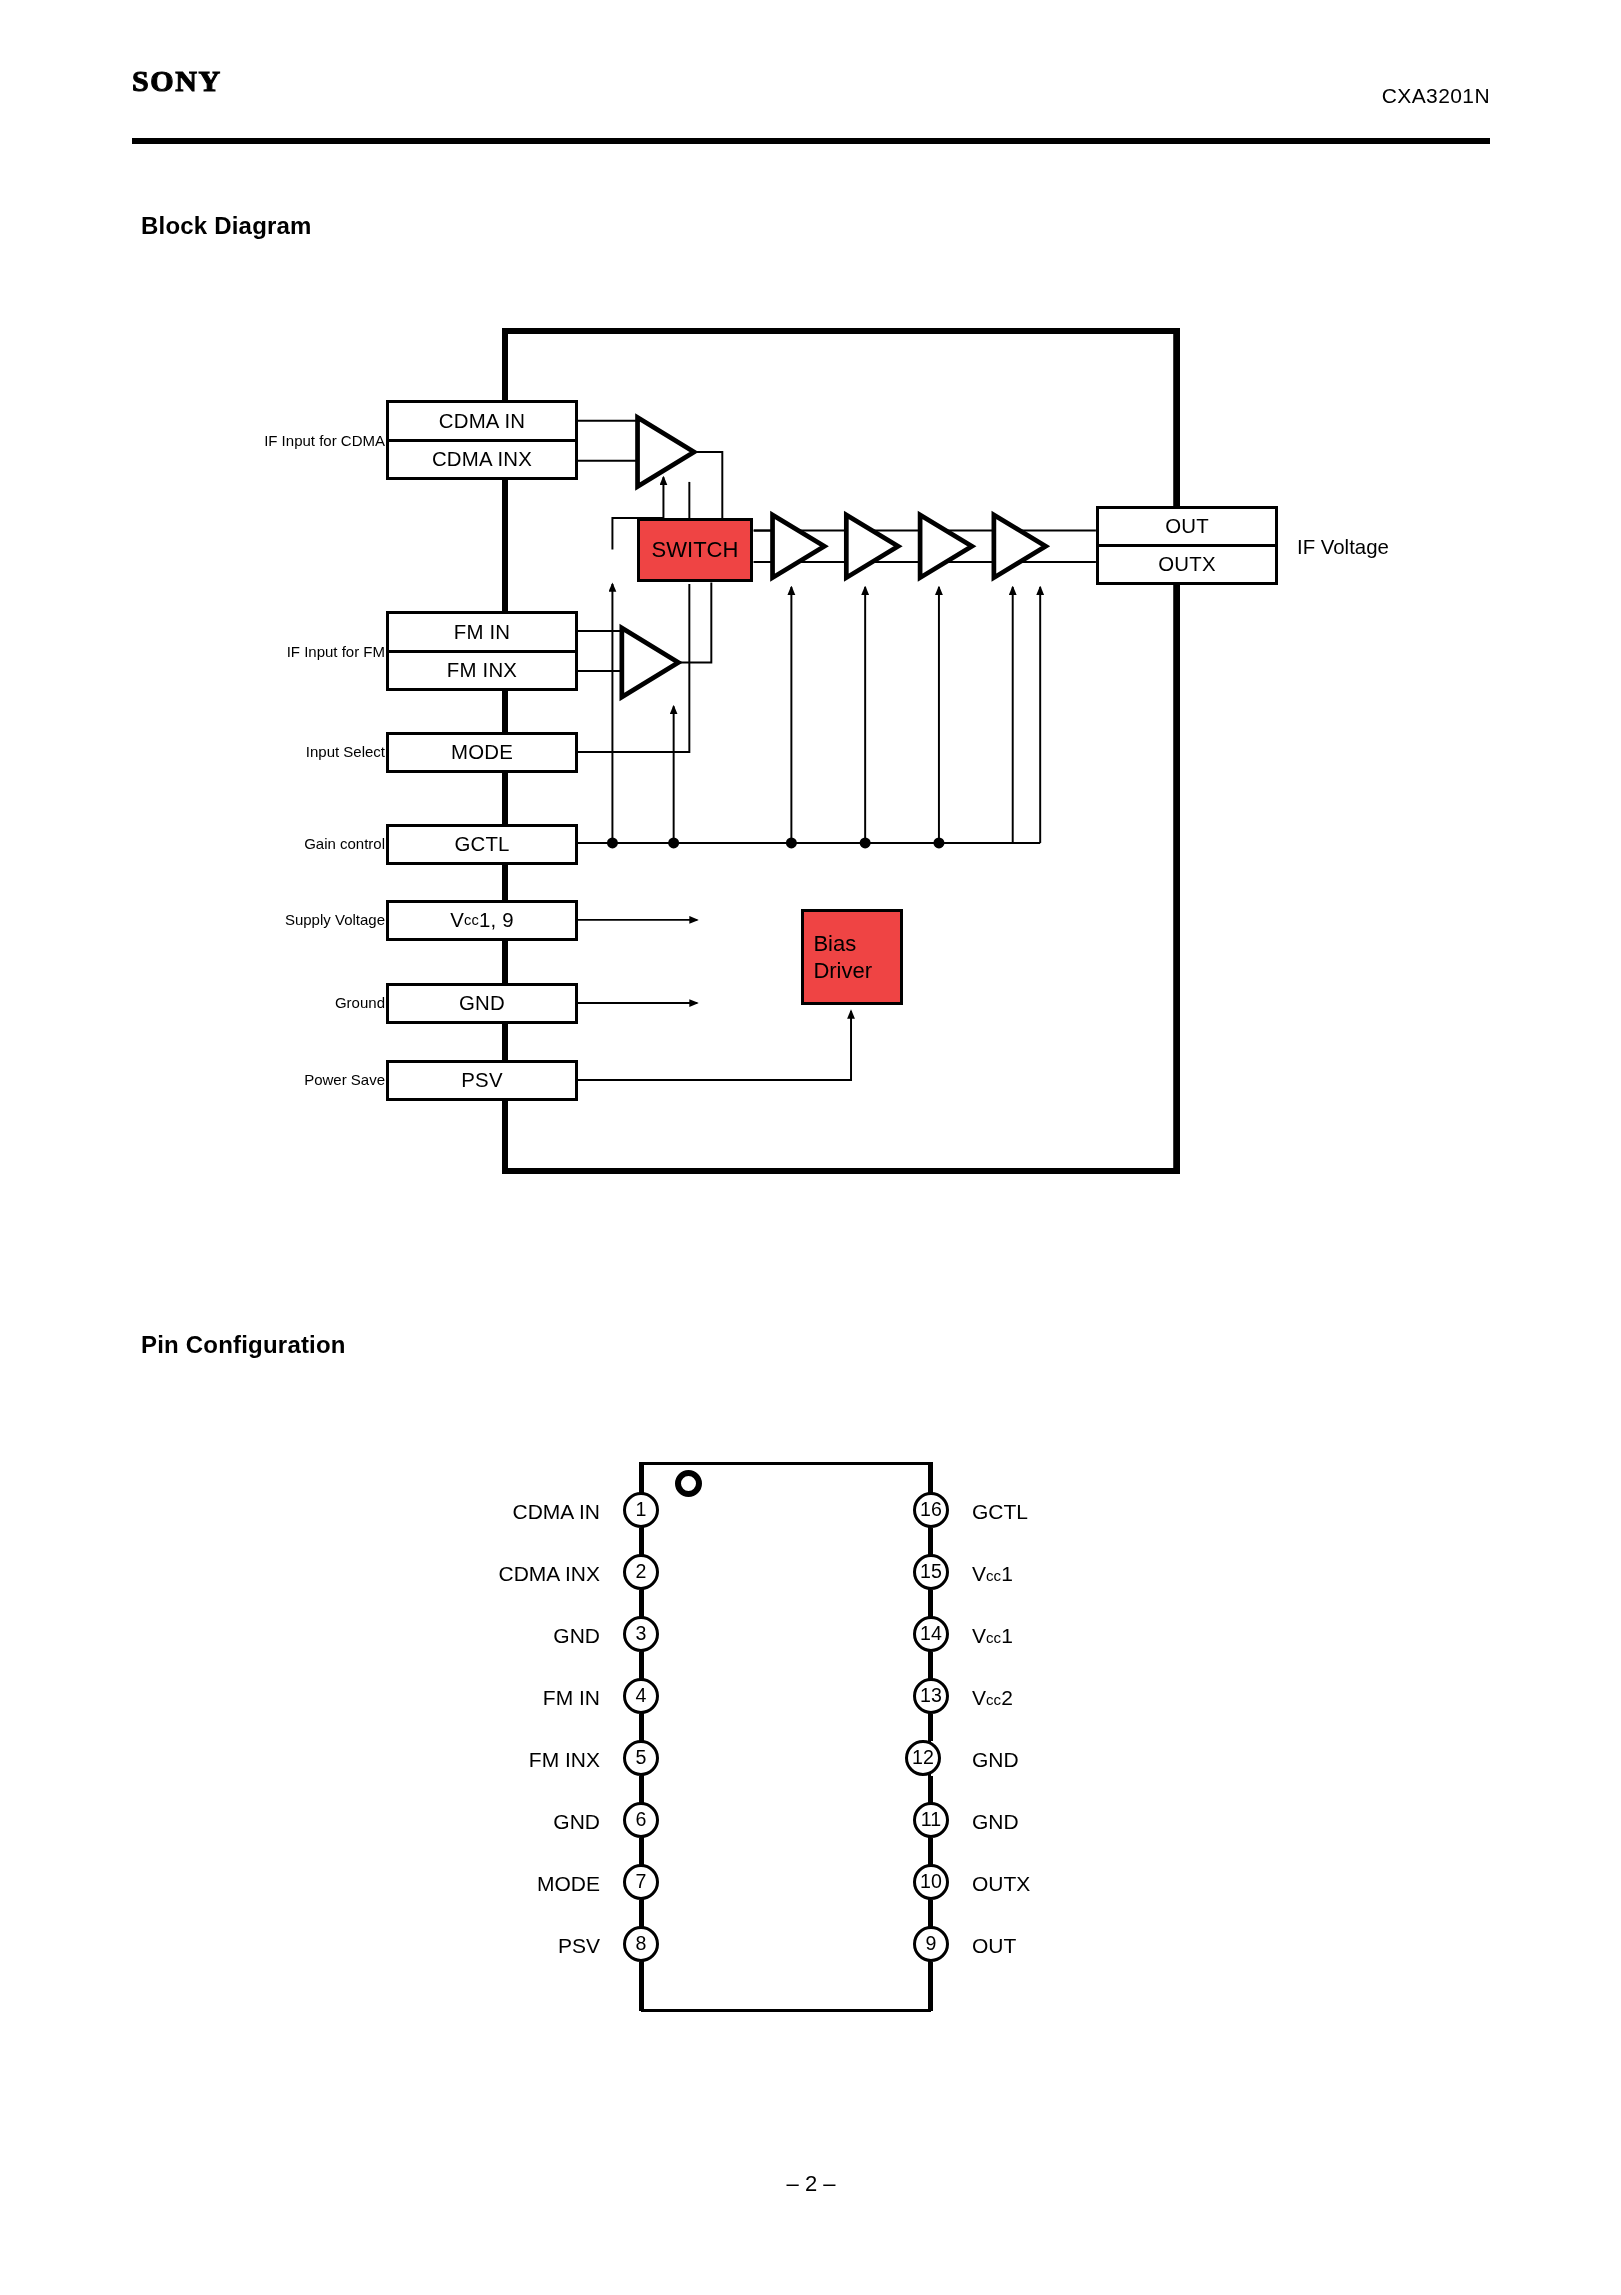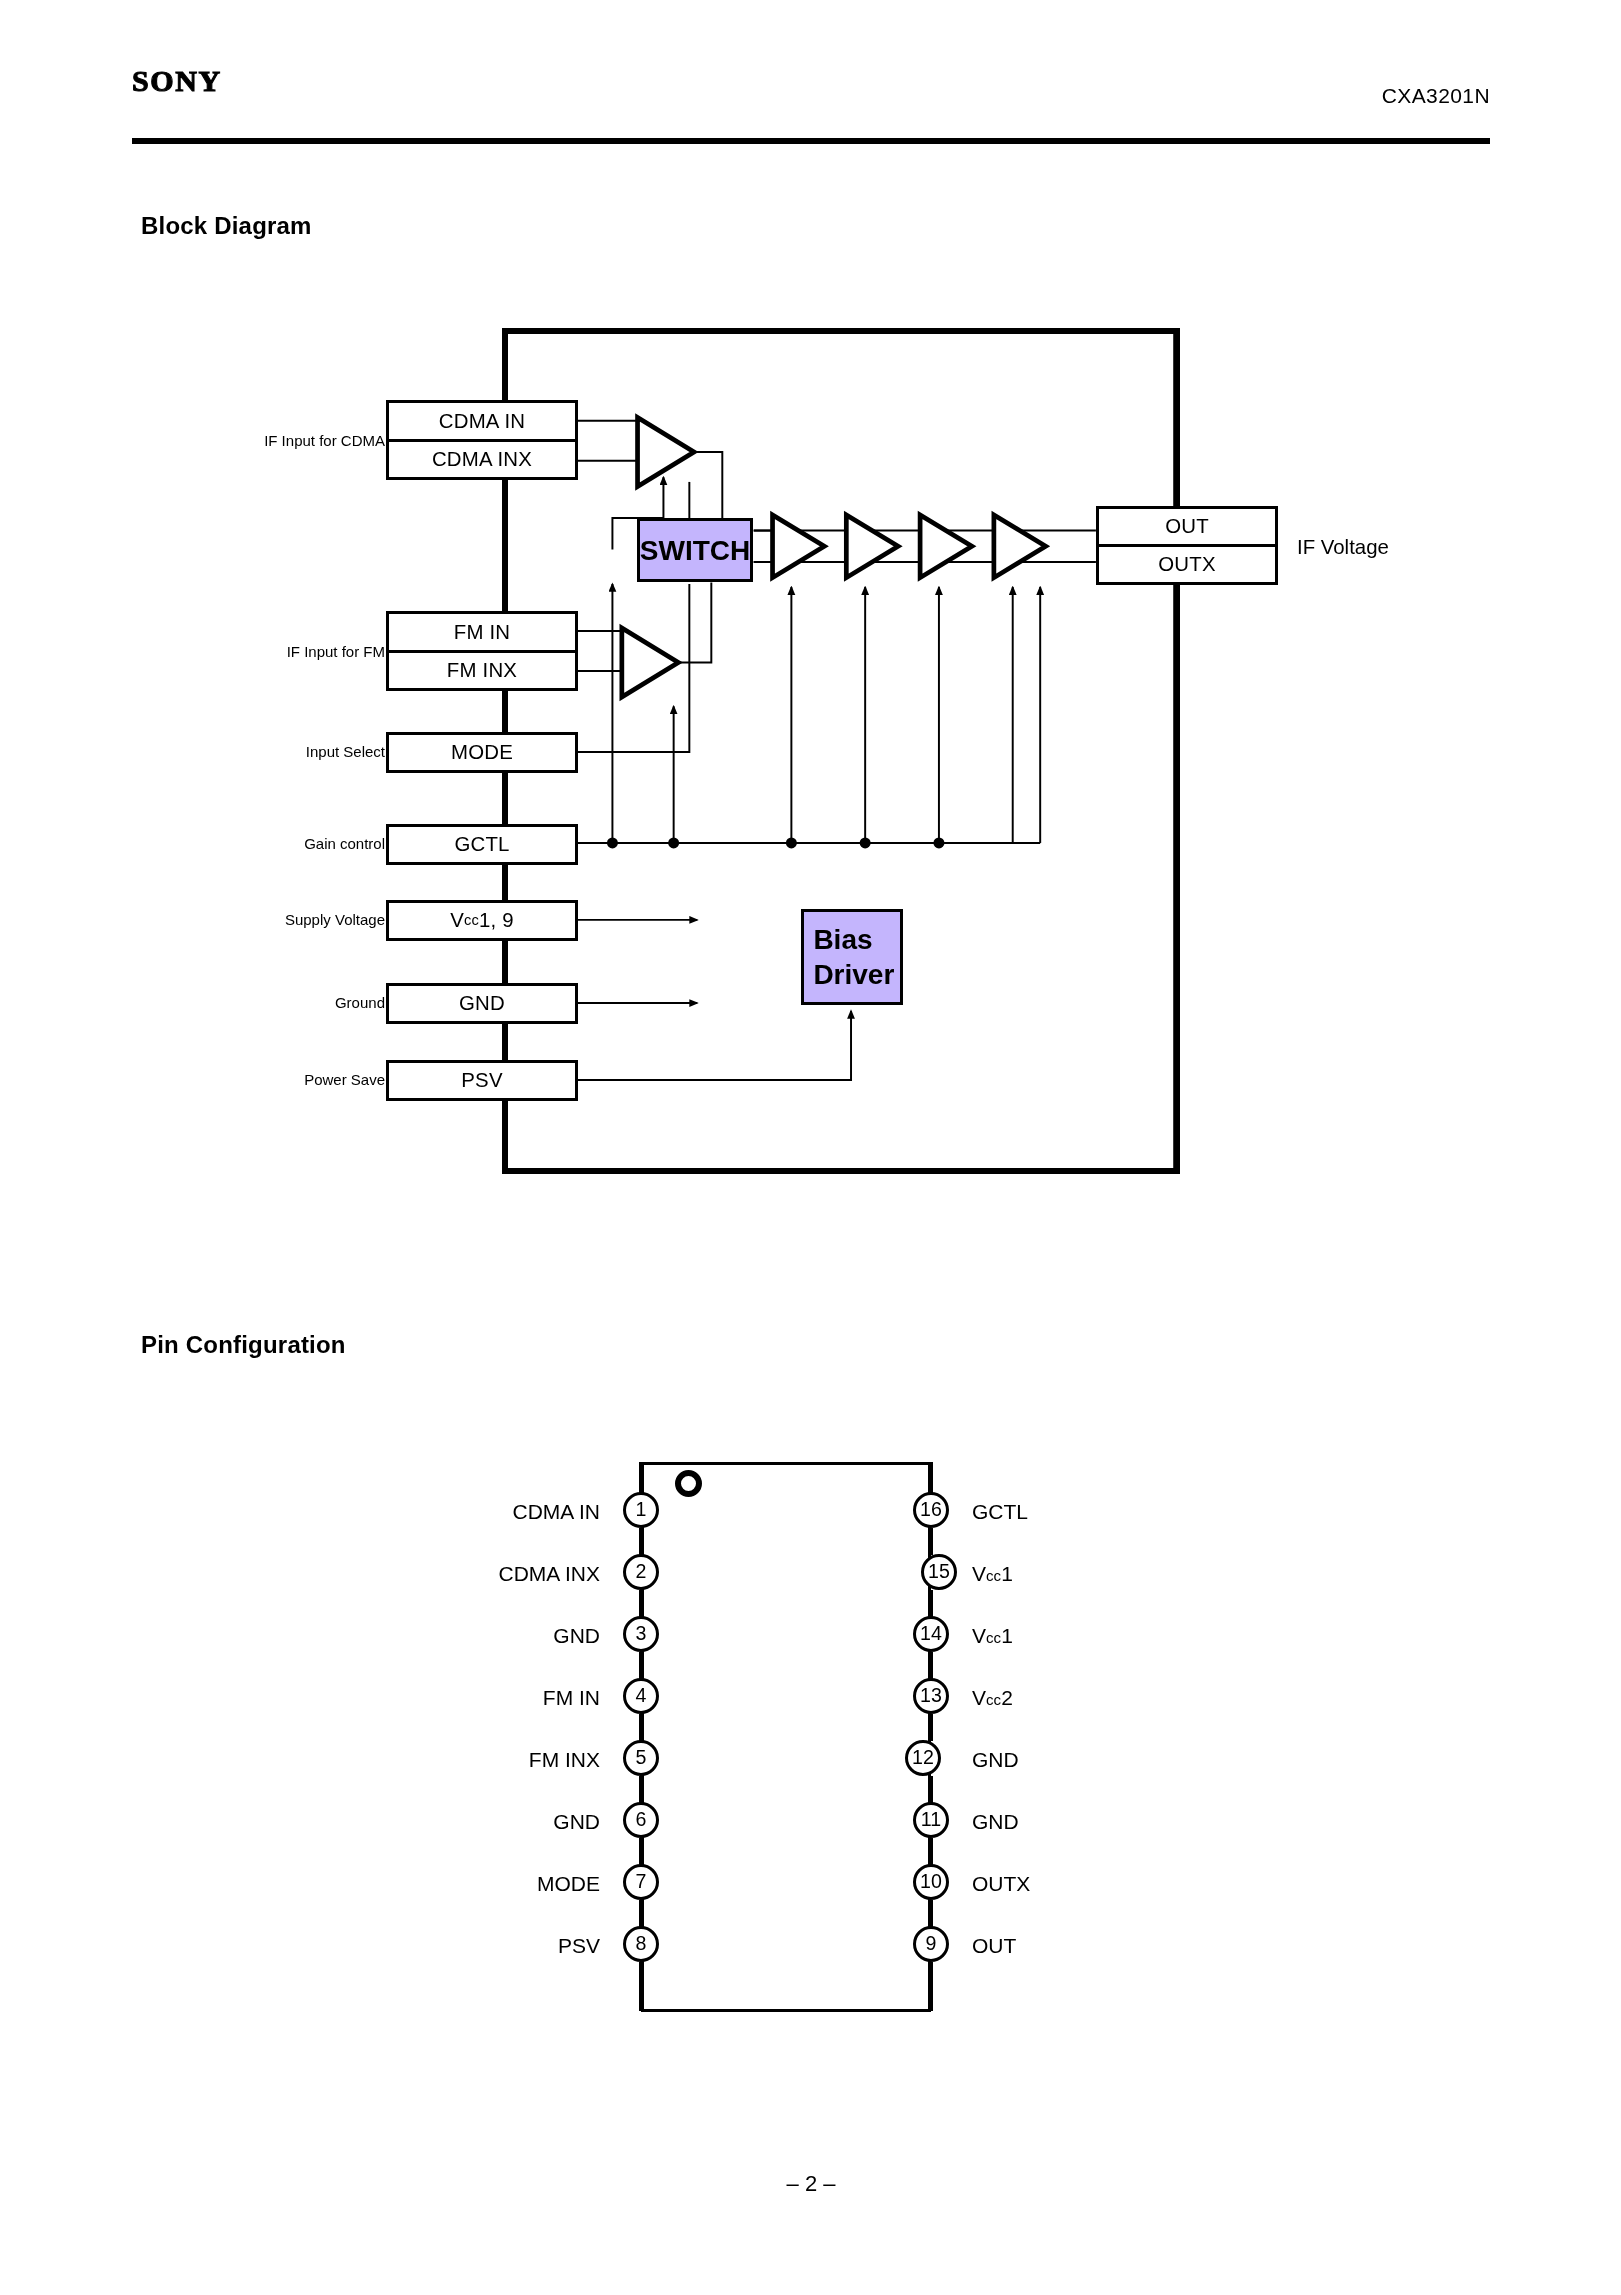--- a/index.html
+++ b/index.html
@@ -132,14 +132,13 @@
   .fbox {
     position: absolute;
     border: 3.1px solid #000;
-    background: #c4b5fd;
+    background: #ef4444;
     box-sizing: border-box;
     display: flex;
     align-items: center;
     justify-content: center;
-    font-size: 28px;
+    font-size: 22px;
     line-height: 1.25;
-    font-weight: bold;
   }
   .fbox.left {
     justify-content: flex-start;

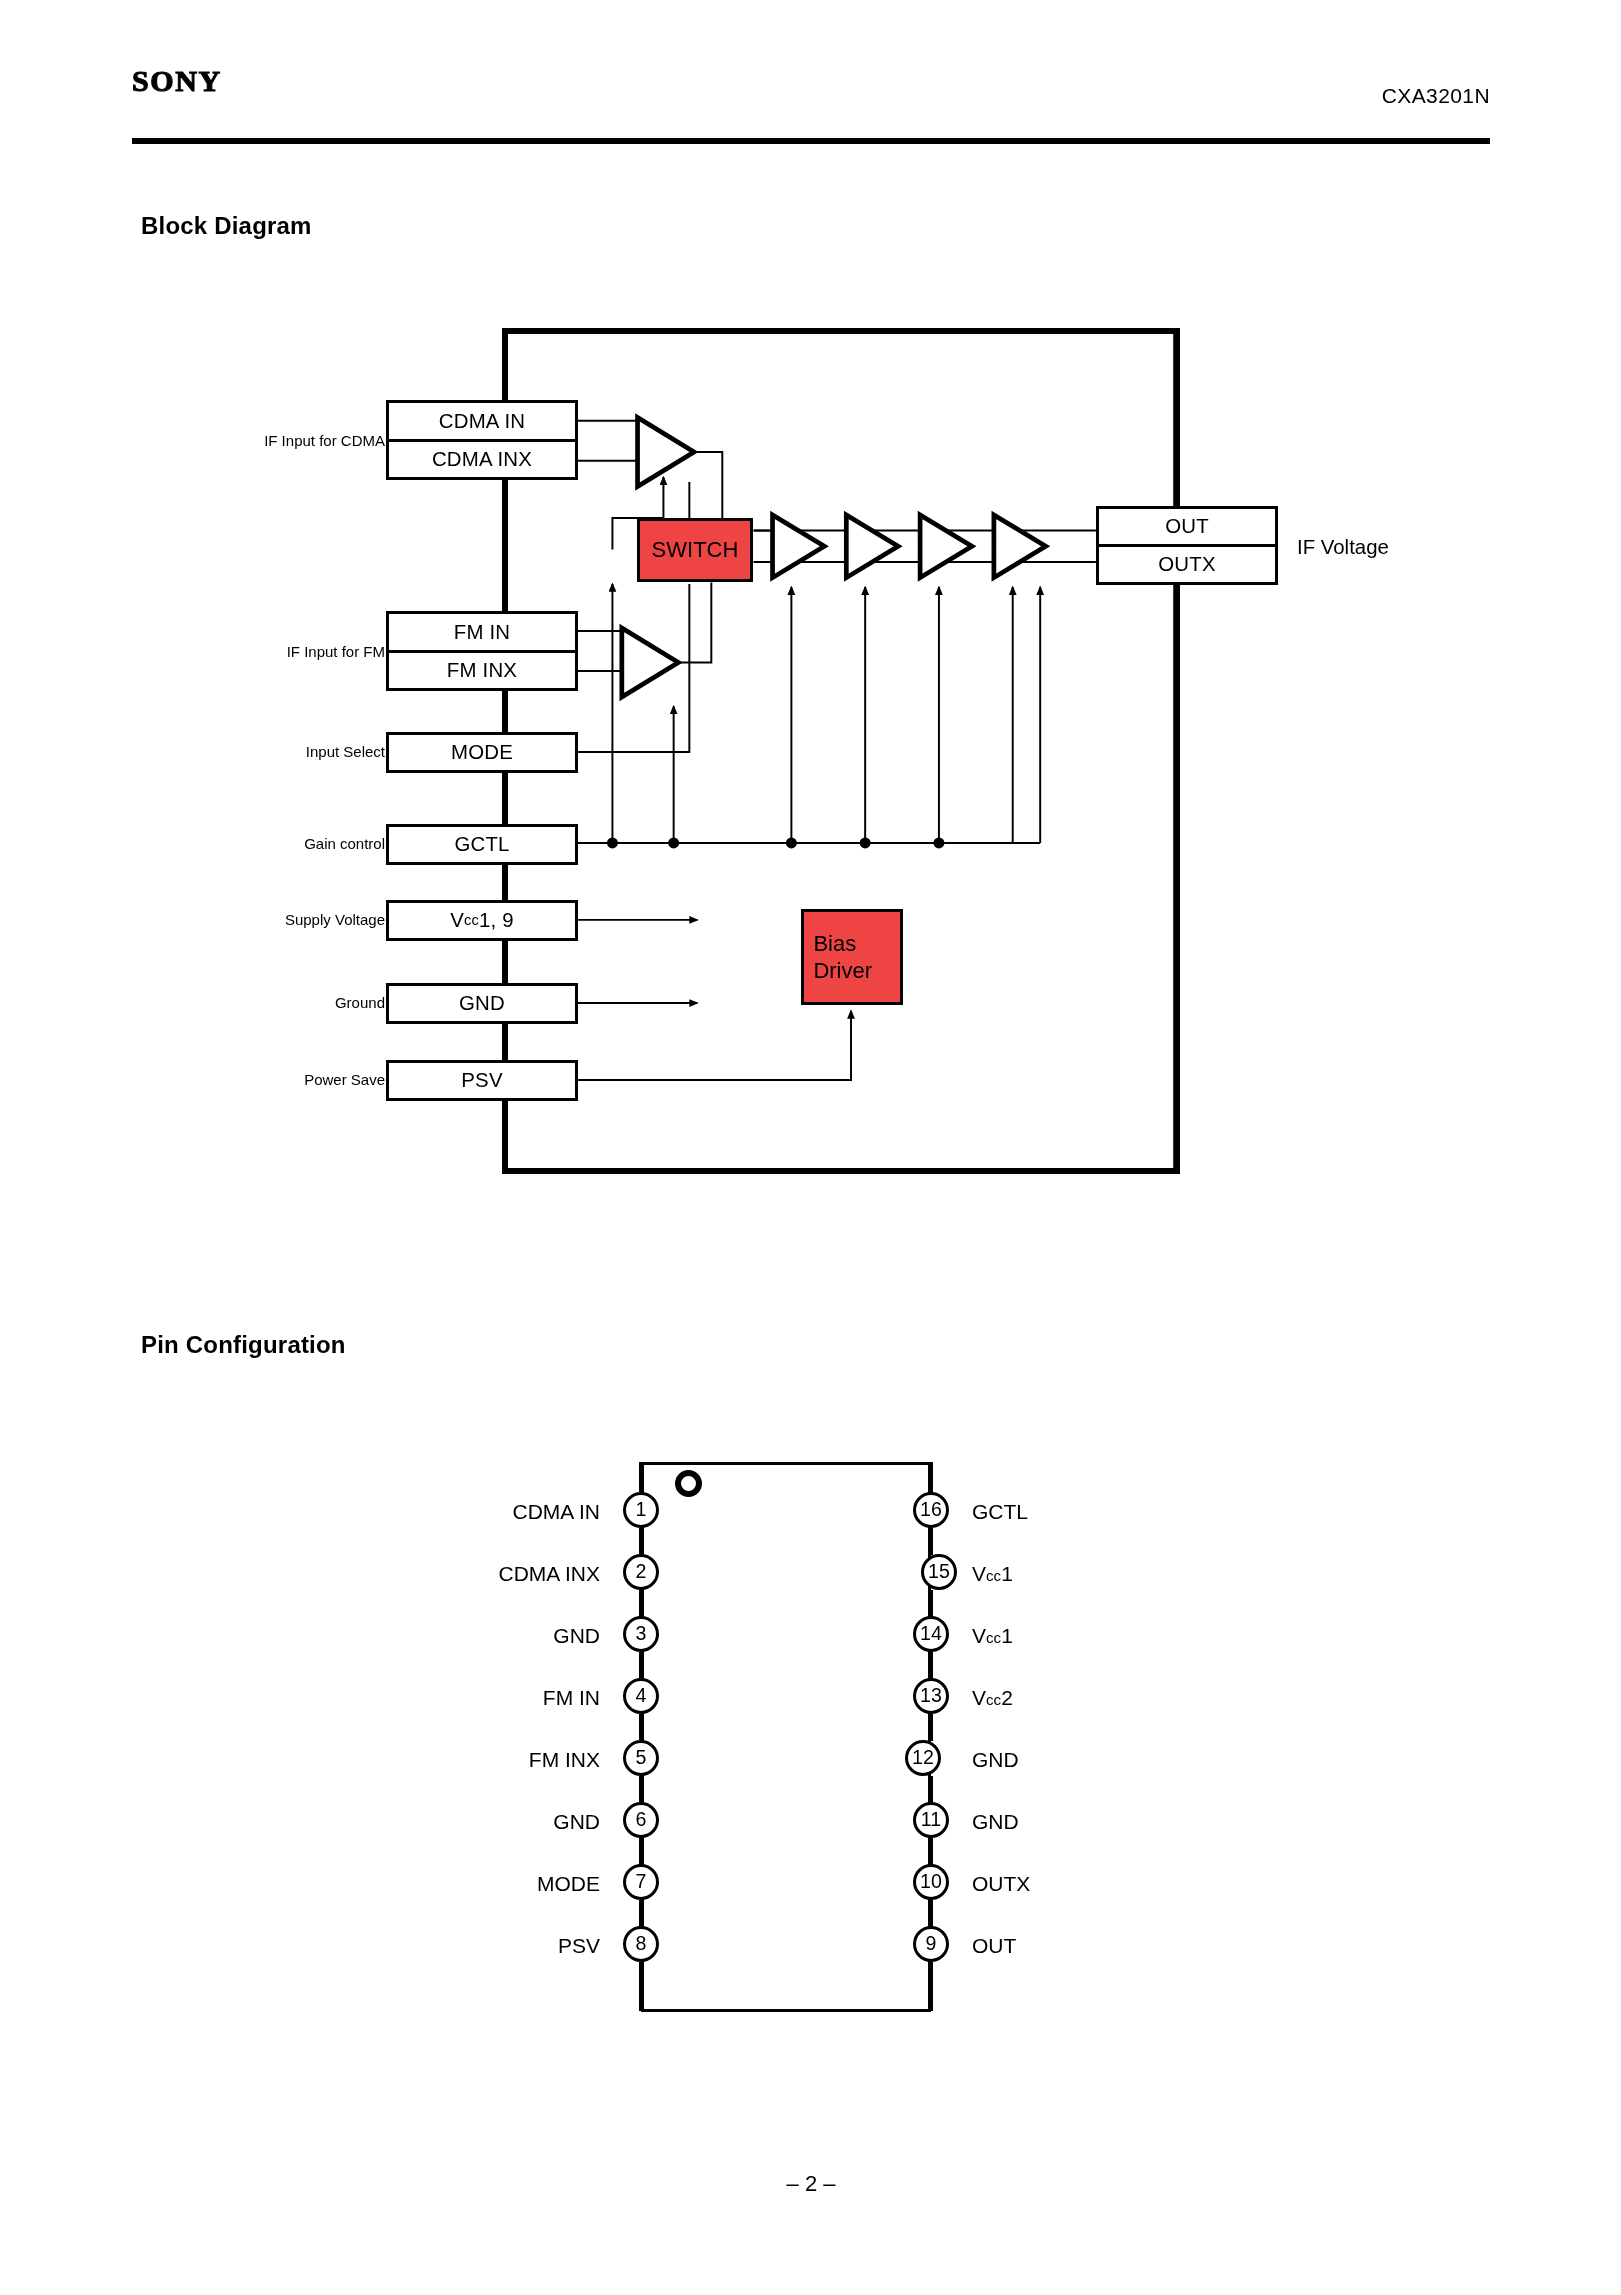--- a/index.html
+++ b/index.html
@@ -395,7 +395,7 @@
   </div>
 
   <div class="pin-lead" style="left:929px; top:1528px; height:27px;"></div>
-  <div class="pin-circle" style="left:913px; top:1554px;margin-left:8px;">15</div>
+  <div class="pin-circle" style="left:913px; top:1554px;">15</div>
   <div class="pin-name r" style="left:972px; top:1563px;">
     <span>V</span><span class="sc">cc</span><span>1</span>
   </div>

